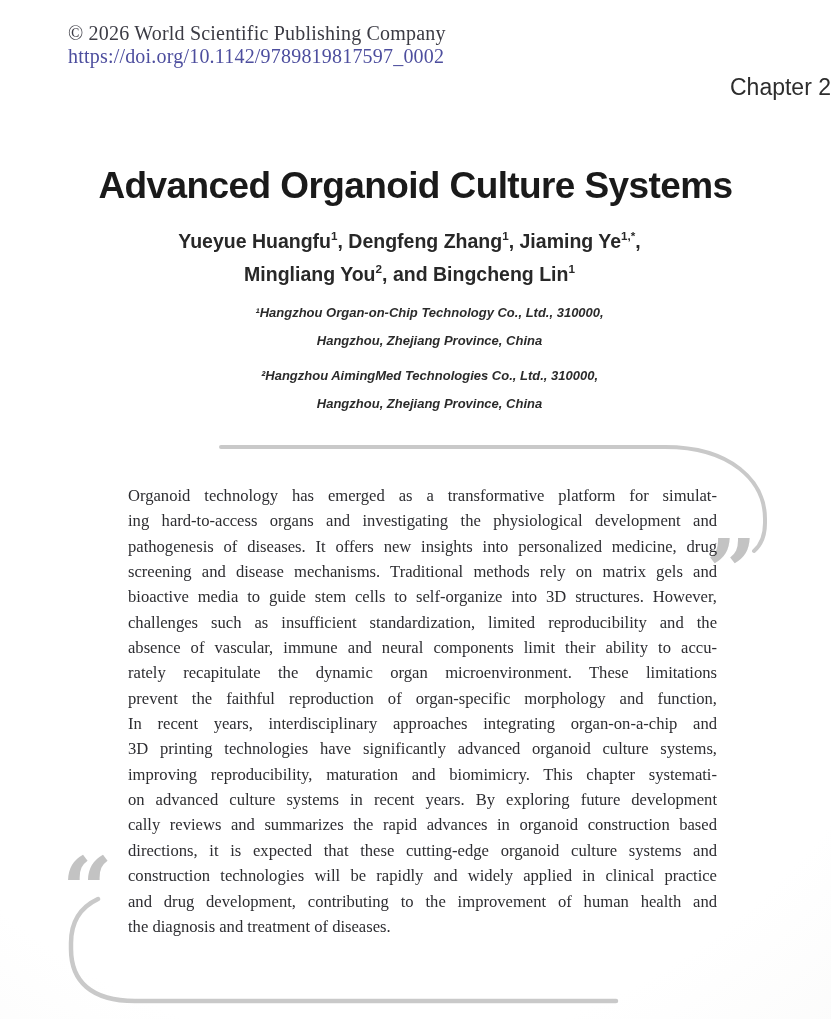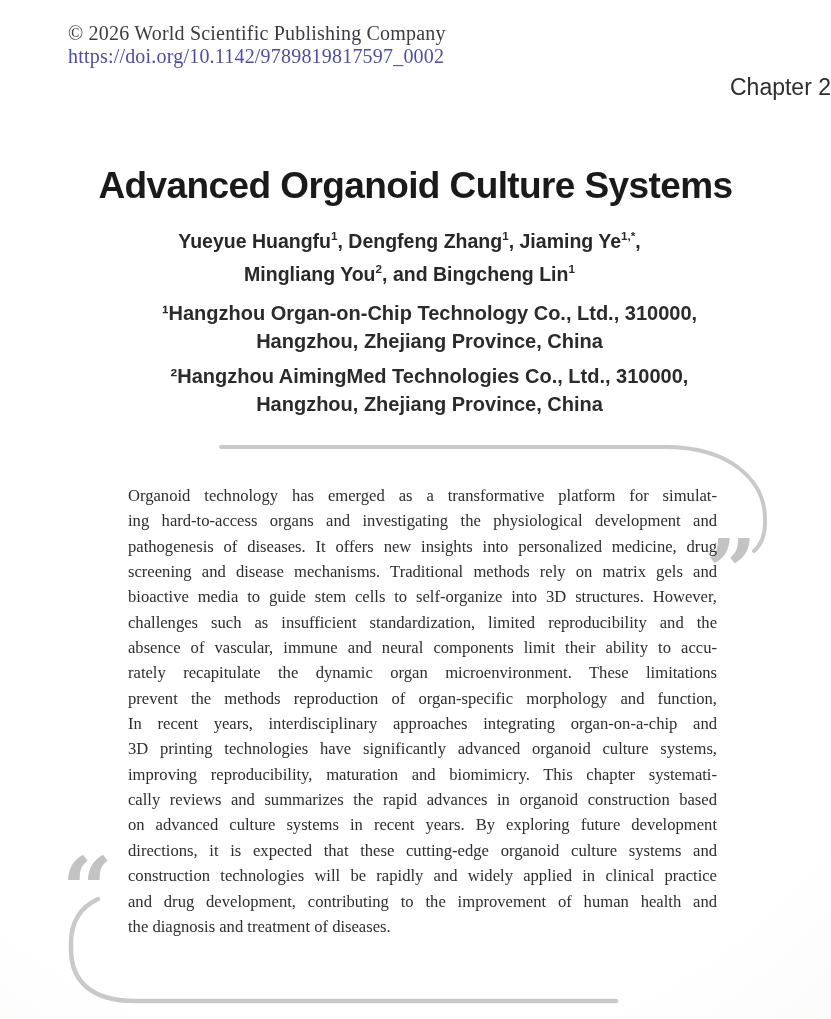--- a/index.html
+++ b/index.html
@@ -53,7 +53,7 @@
     position: absolute; left: 0; right: 0; top: 299px;
     text-align: center;
     font-family: "Liberation Sans", sans-serif;
-    font-size: 20px; font-weight: bold; 
+    font-size: 13px; font-weight: bold; font-style: italic;
     color: #2b2b2b; line-height: 28px; padding-left: 28px;
   }
   .affiliation + .affiliation { margin-top: 7px; }

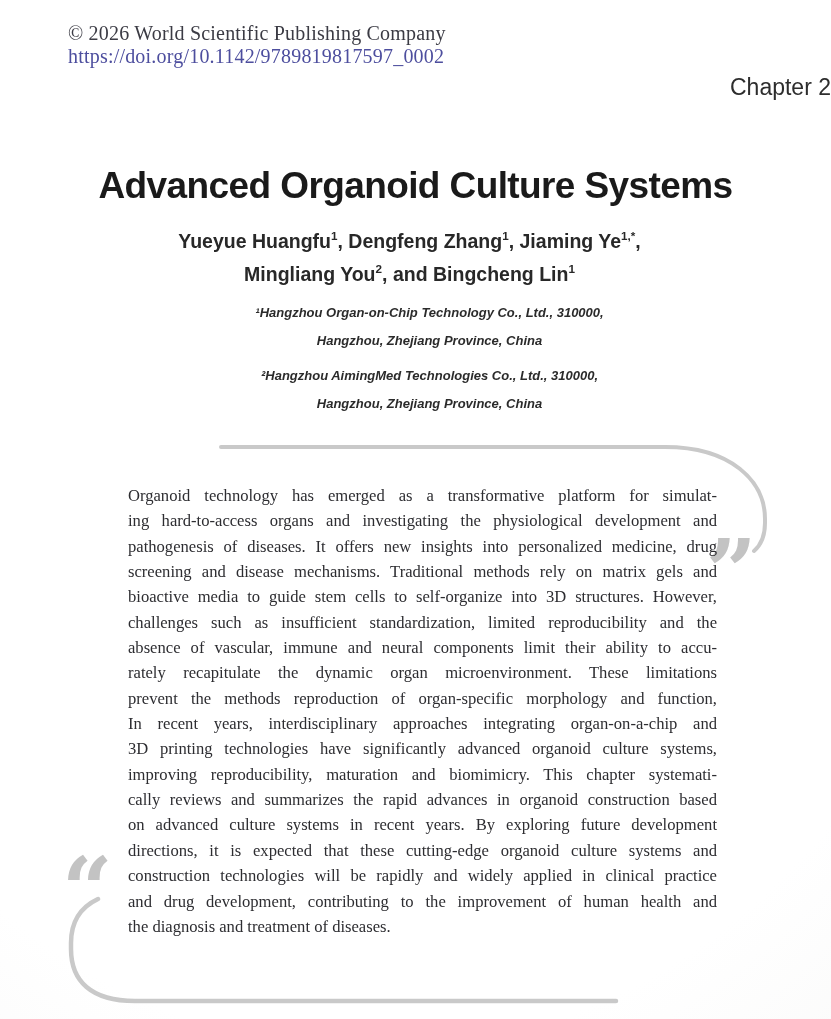--- a/index.html
+++ b/index.html
@@ -123,7 +123,7 @@
       <div class="abstract-line">challenges such as insufficient standardization, limited reproducibility and the</div>
       <div class="abstract-line">absence of vascular, immune and neural components limit their ability to accu-</div>
       <div class="abstract-line">rately recapitulate the dynamic organ microenvironment. These limitations</div>
-      <div class="abstract-line">prevent the methods reproduction of organ-specific morphology and function,</div>
+      <div class="abstract-line">prevent the faithful reproduction of organ-specific morphology and function,</div>
       <div class="abstract-line">In recent years, interdisciplinary approaches integrating organ-on-a-chip and</div>
       <div class="abstract-line">3D printing technologies have significantly advanced organoid culture systems,</div>
       <div class="abstract-line">improving reproducibility, maturation and biomimicry. This chapter systemati-</div>

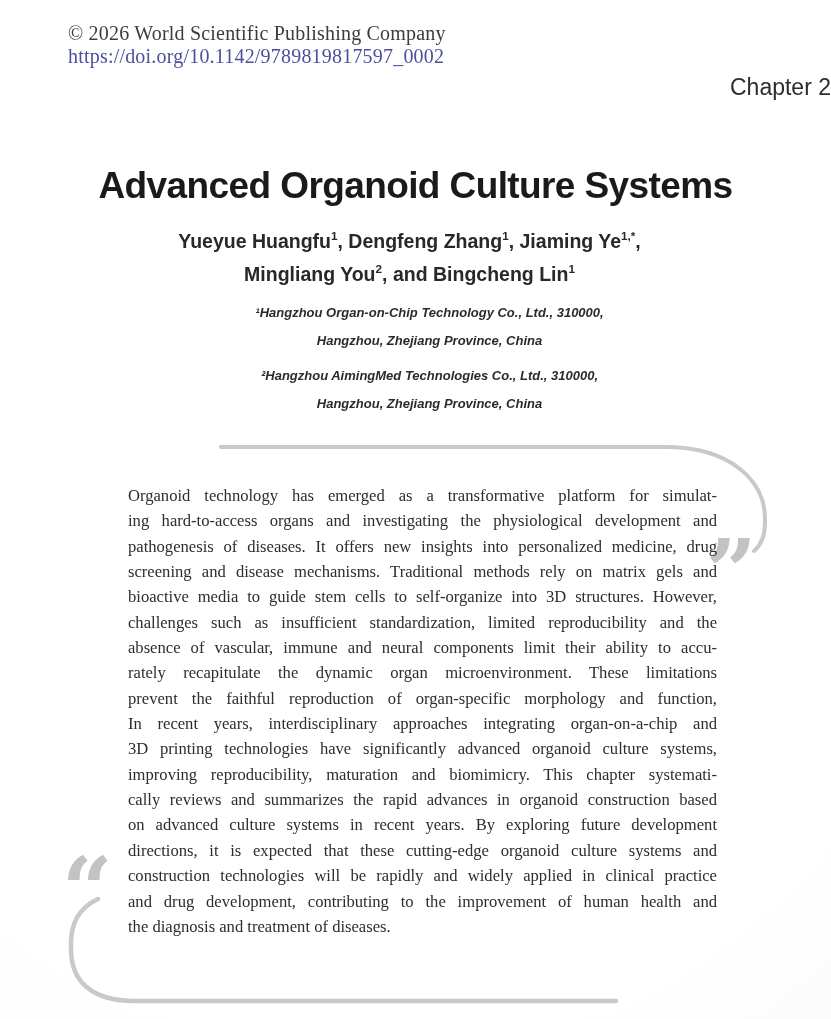--- a/index.html
+++ b/index.html
@@ -127,8 +127,8 @@
       <div class="abstract-line">In recent years, interdisciplinary approaches integrating organ-on-a-chip and</div>
       <div class="abstract-line">3D printing technologies have significantly advanced organoid culture systems,</div>
       <div class="abstract-line">improving reproducibility, maturation and biomimicry. This chapter systemati-</div>
+      <div class="abstract-line">on advanced culture systems in recent years. By exploring future development</div>
       <div class="abstract-line">cally reviews and summarizes the rapid advances in organoid construction based</div>
-      <div class="abstract-line">on advanced culture systems in recent years. By exploring future development</div>
       <div class="abstract-line">directions, it is expected that these cutting-edge organoid culture systems and</div>
       <div class="abstract-line">construction technologies will be rapidly and widely applied in clinical practice</div>
       <div class="abstract-line">and drug development, contributing to the improvement of human health and</div>

